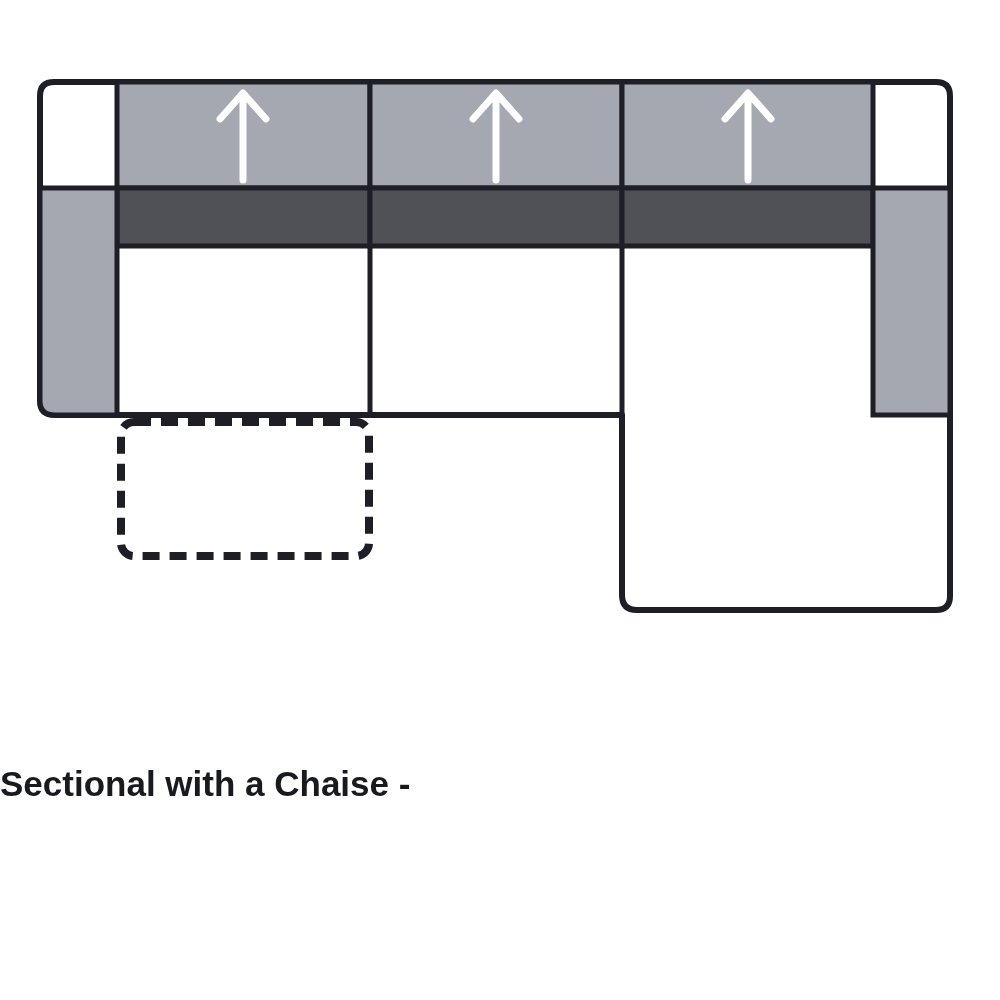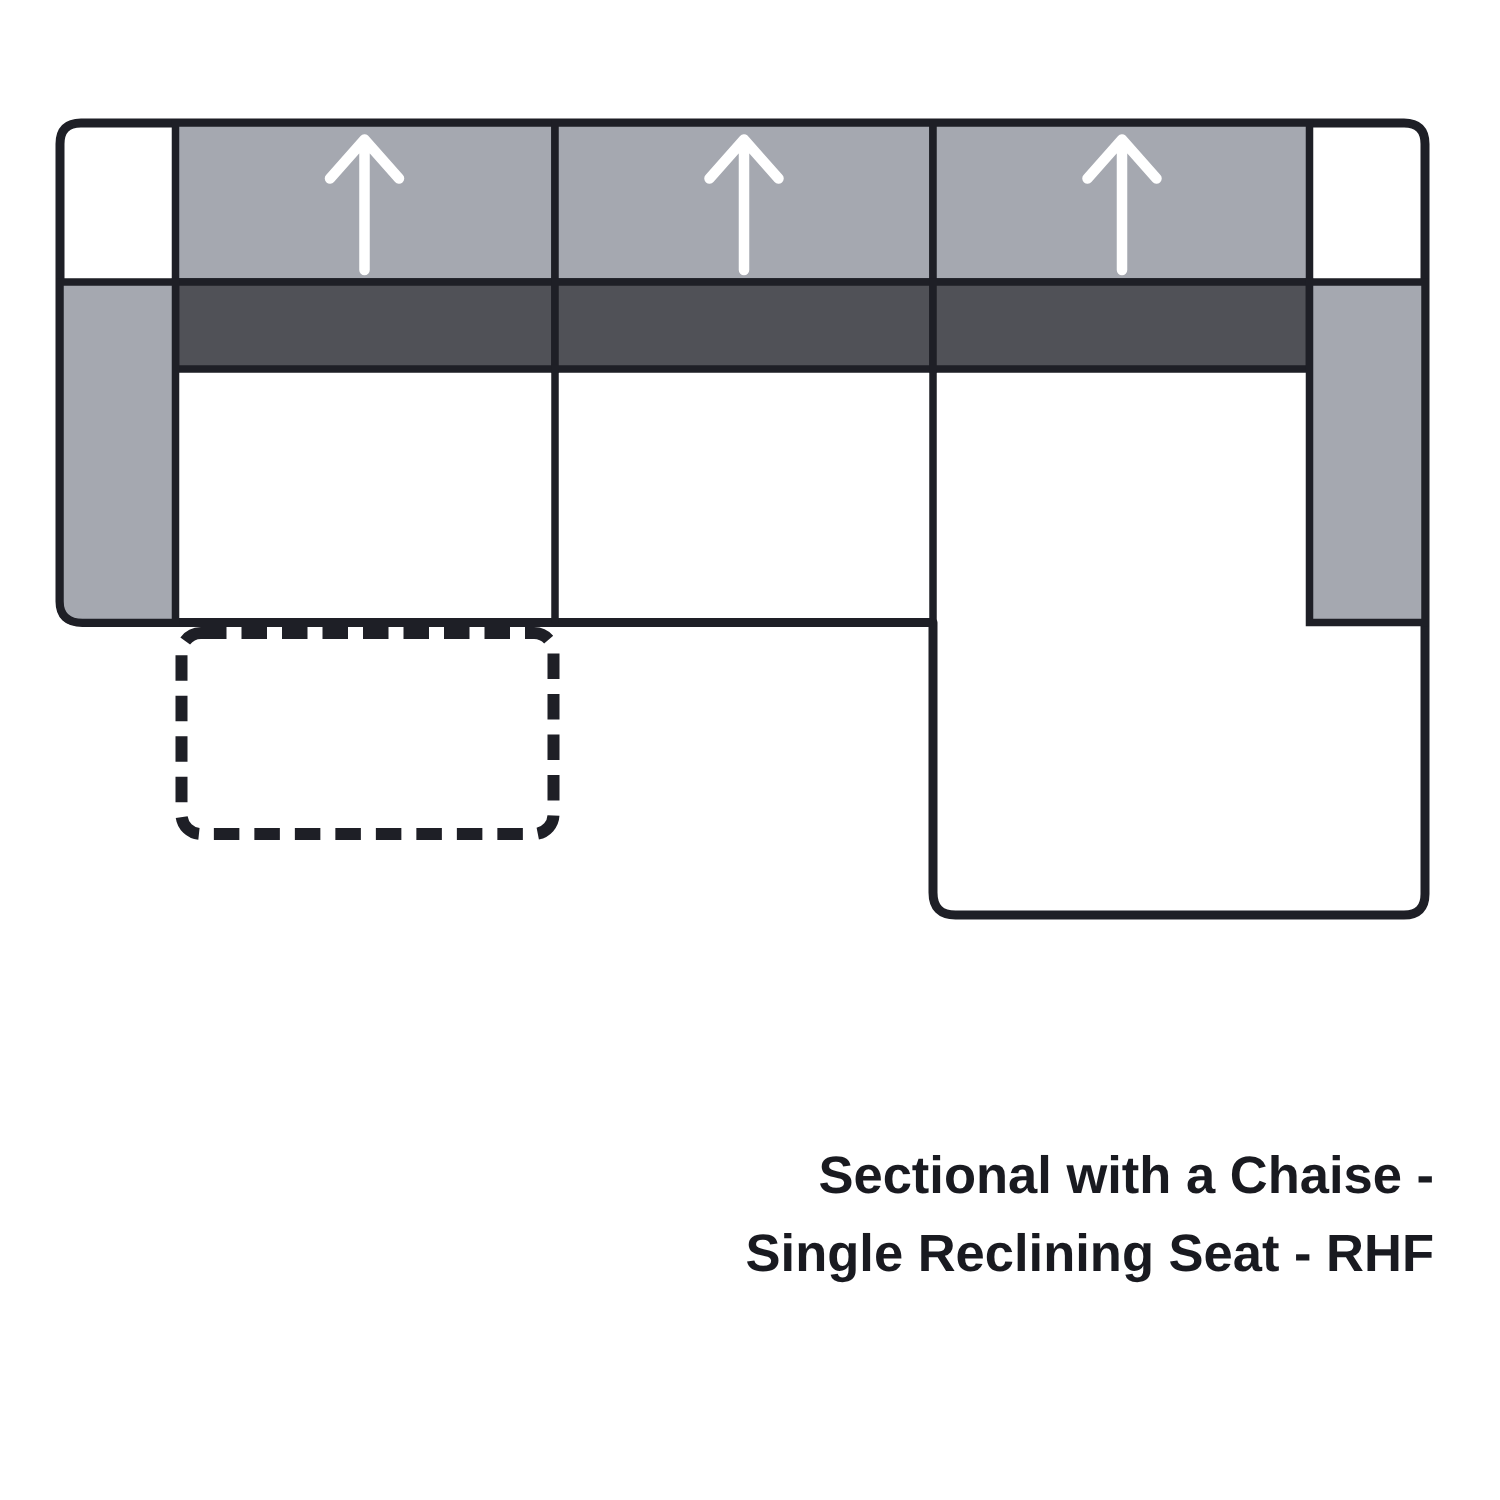--- a/index.html
+++ b/index.html
@@ -29,7 +29,7 @@
     width: 1000px;
     box-sizing: border-box;
     padding-right: 44px;
-    text-align: right;
+    text-align: left;
     font-weight: 700;
     font-size: 35px;
     line-height: 52px;

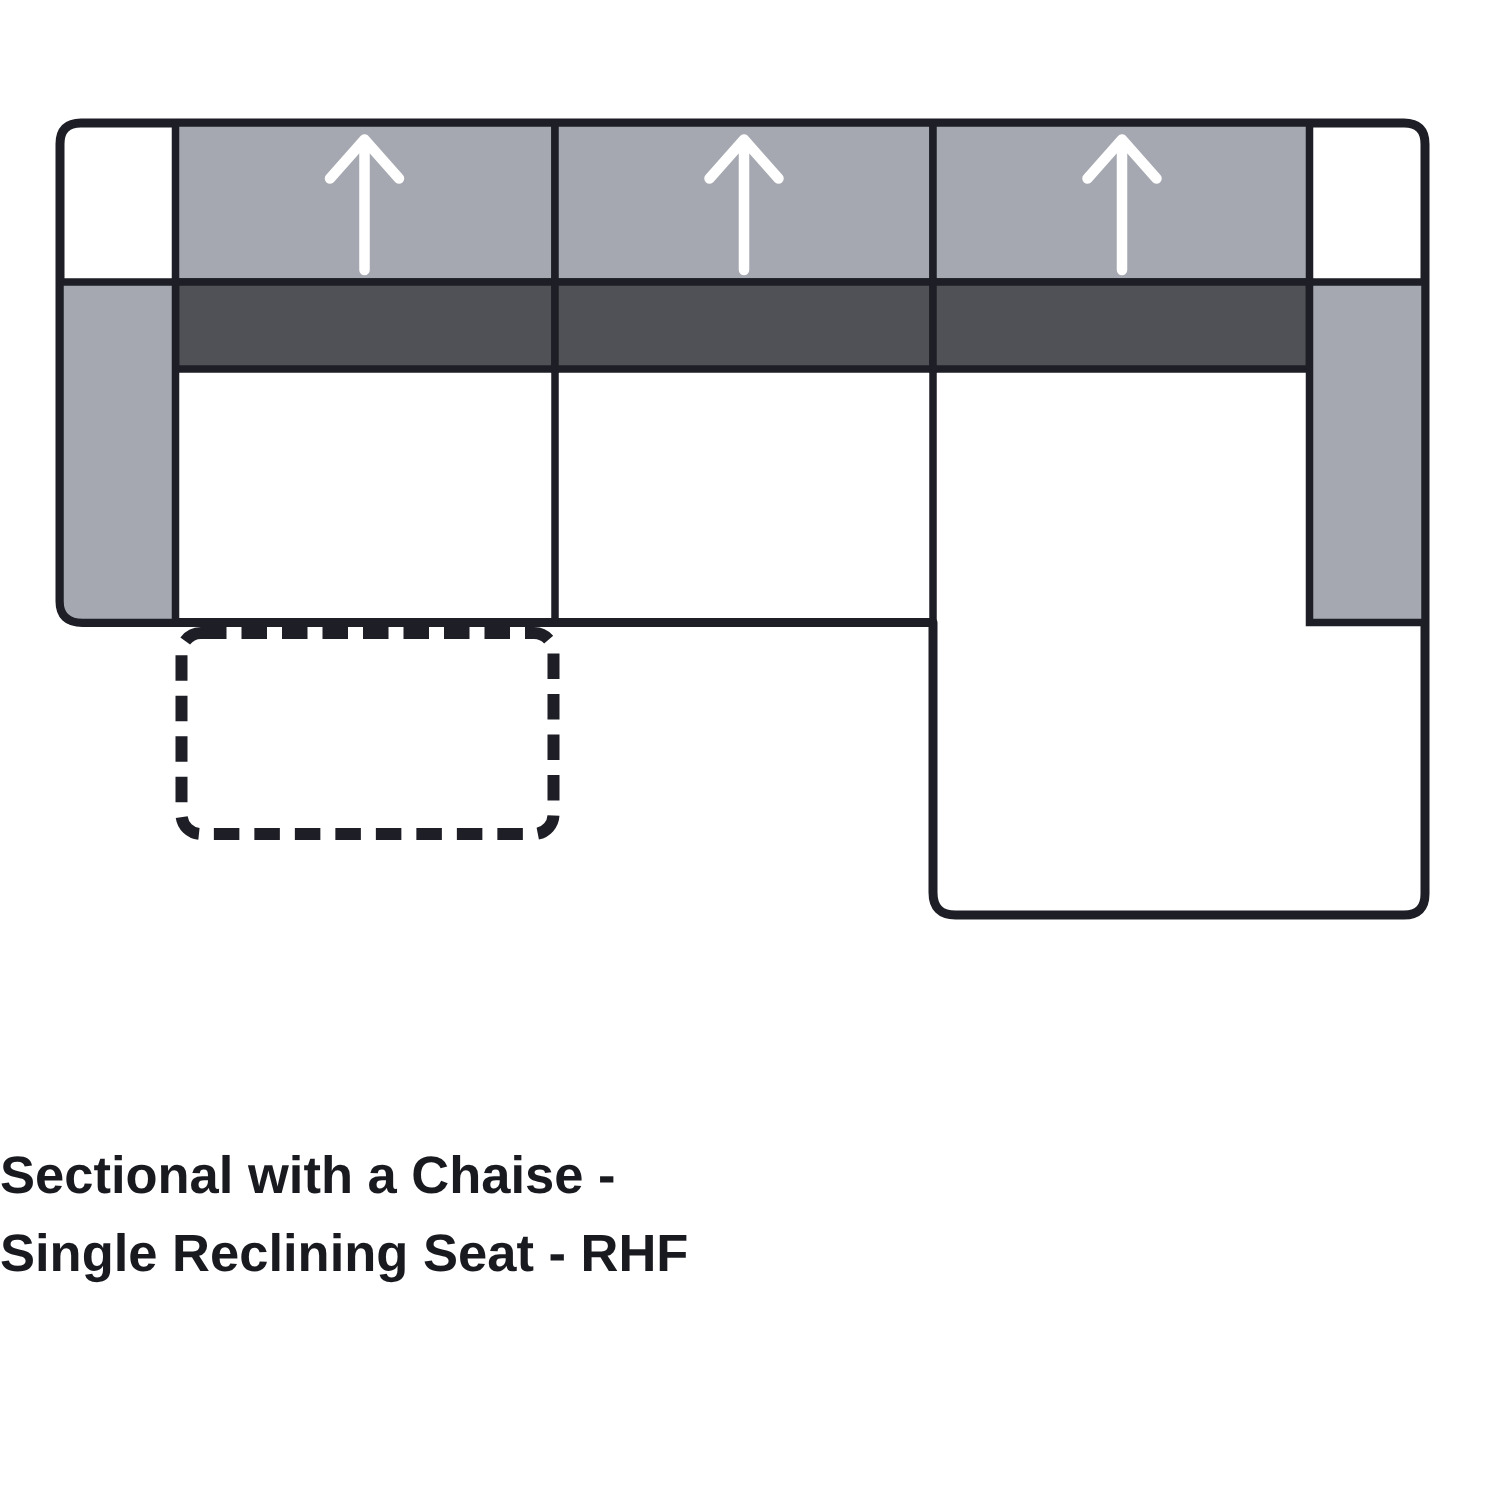--- a/index.html
+++ b/index.html
@@ -71,7 +71,6 @@
 
   <div class="caption">
     <span>Sectional with a Chaise -</span>
-    <span>Single Reclining Seat - RHF</span>
   </div>
 
 </div>

